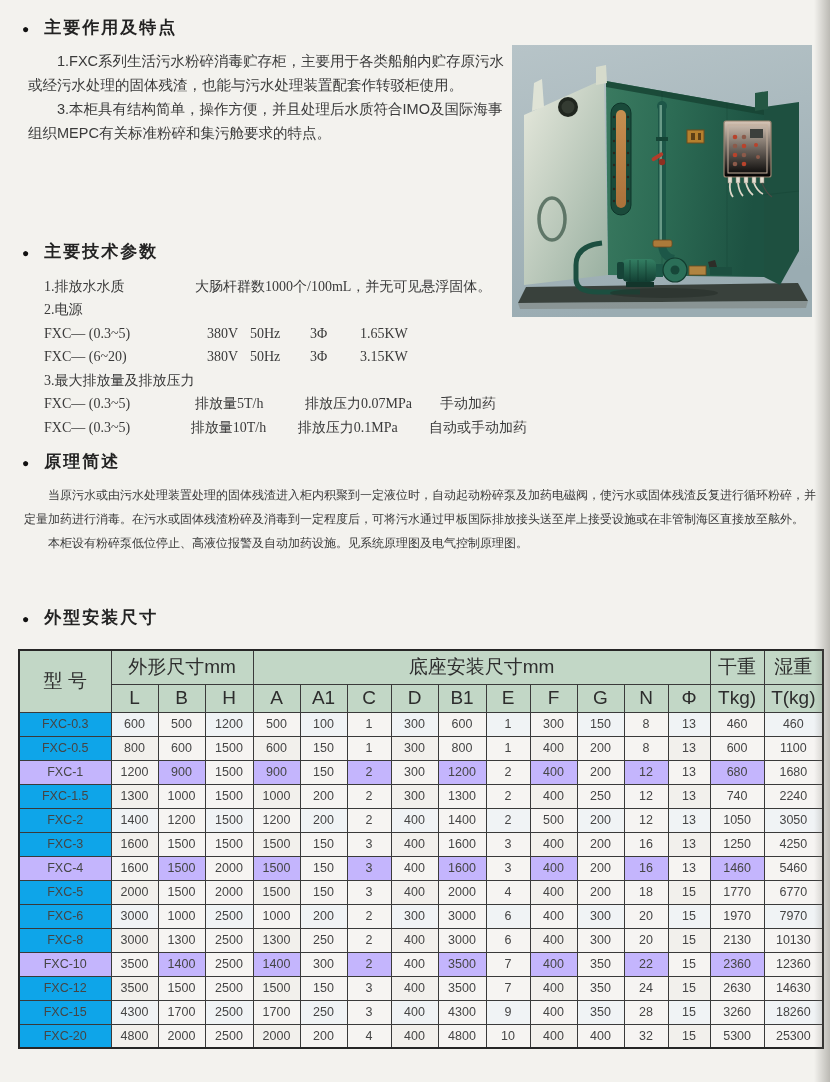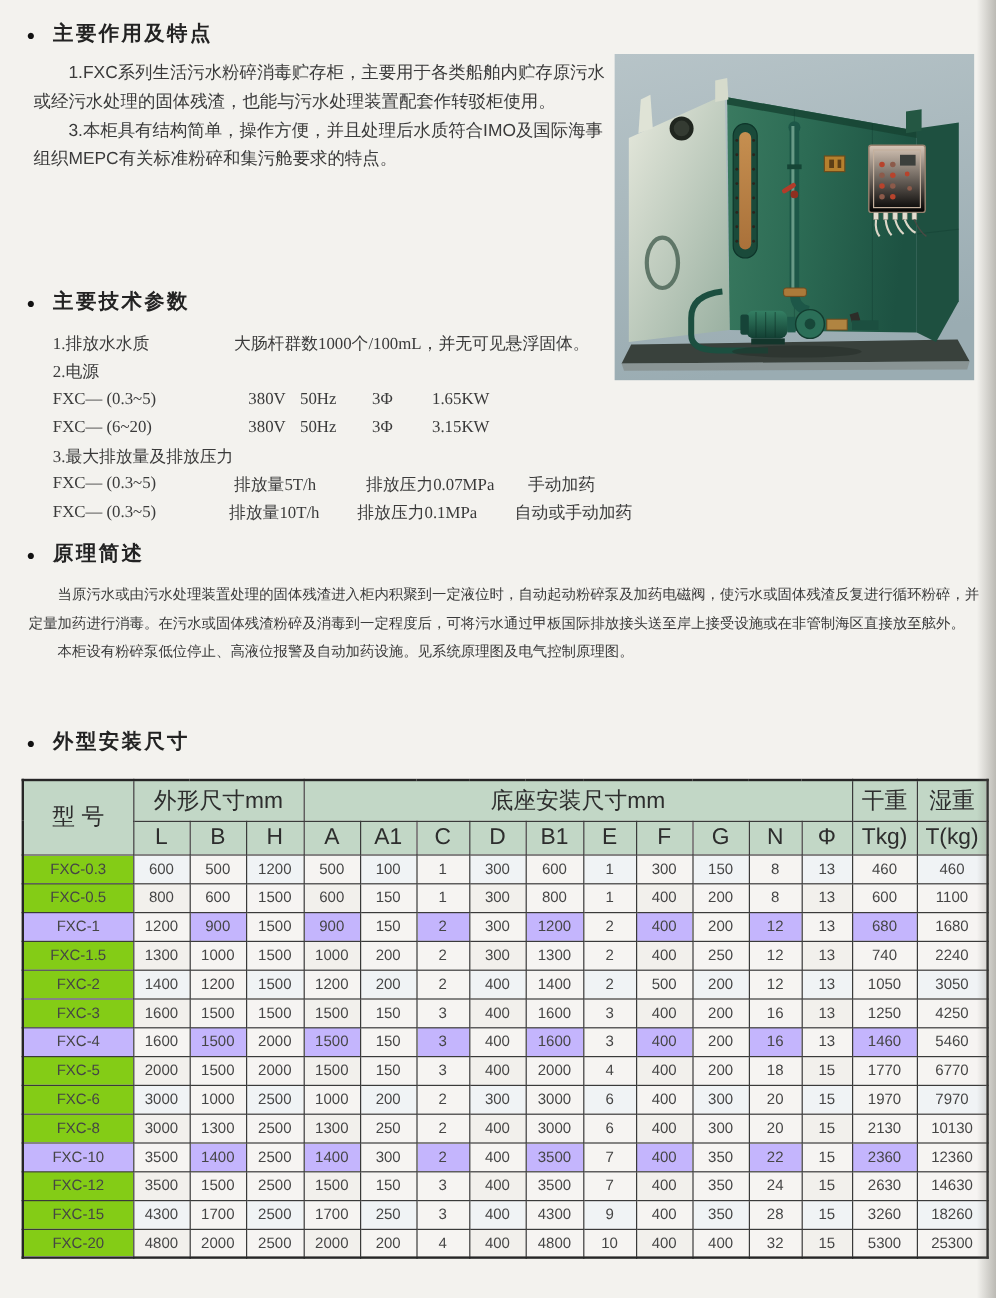--- a/index.html
+++ b/index.html
@@ -60,7 +60,7 @@
   table.dims thead tr:first-child th { height:34px; }
   table.dims thead tr:last-child th { height:28px; }
   table.dims tbody td { height:24px; background:#f6f4f2; }
-  table.dims tbody td:first-child { background:#84cc16; }
+  table.dims tbody td:first-child { background:#0ea5e9; }
   table.dims tbody tr:nth-child(4n+1) td:nth-child(2n) { background:#f0f3f5; }
   table.dims tbody tr:nth-child(4n+3) td:nth-child(2n+1) { background:#c4b5fd; }
   table.dims tbody tr:nth-child(2n) td:nth-child(3n+2) { background:#f2f0ec; }

